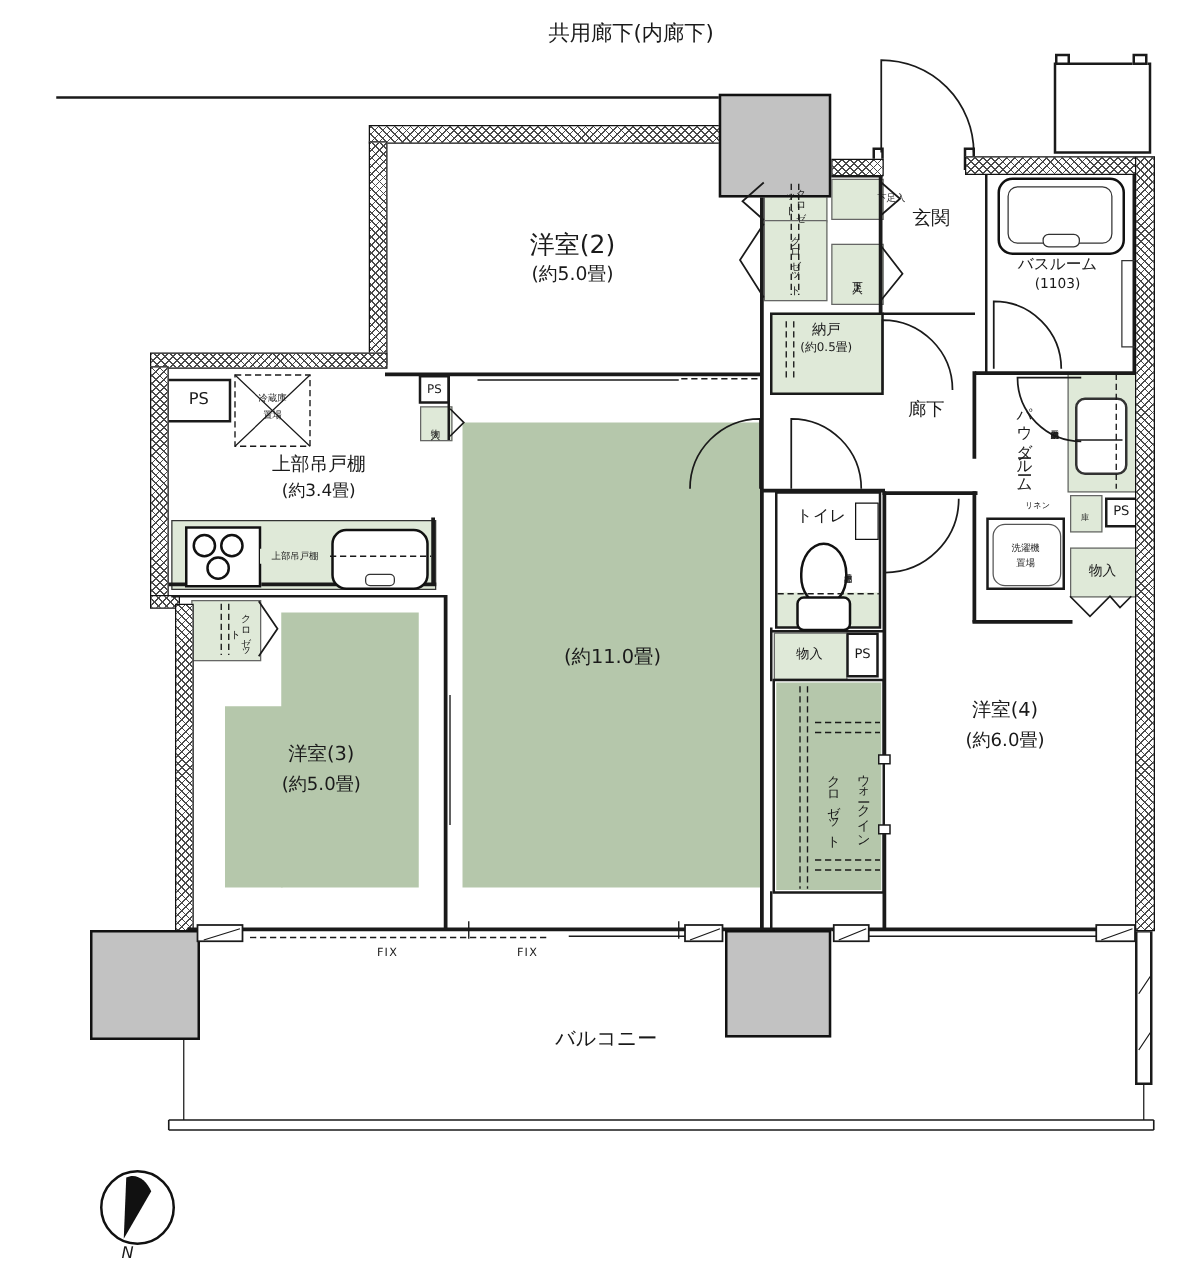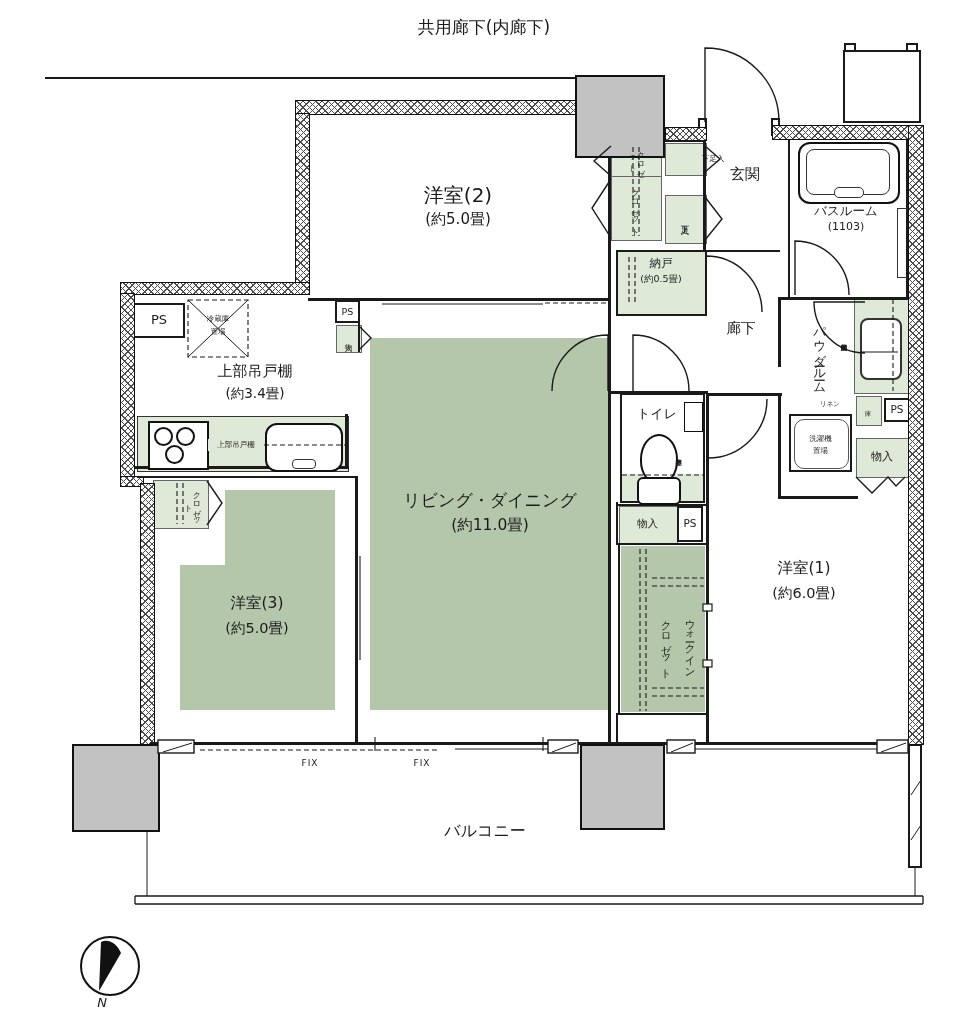--- a/index.html
+++ b/index.html
@@ -177,7 +177,7 @@
     <path d="M99,991 L121,953 C117,944 109,938 101,942 Z" fill="#111" stroke="none"></path>
   </svg>
 
-  <div class="a lbl" style="left:349px;top:16px;width:270px;height:24px;font-size:17px;">共用廊下(内廊下)</div>
+  <div class="a lbl" style="left:370px;top:16px;width:270px;height:24px;font-size:17px;">共用廊下(内廊下)</div>
 
   <div class="a lbl" style="left:383px;top:184px;width:150px;height:22px;font-size:20px;">洋室(2)</div>
   <div class="a lbl" style="left:383px;top:209px;width:150px;height:20px;font-size:15px;">(約5.0畳)</div>

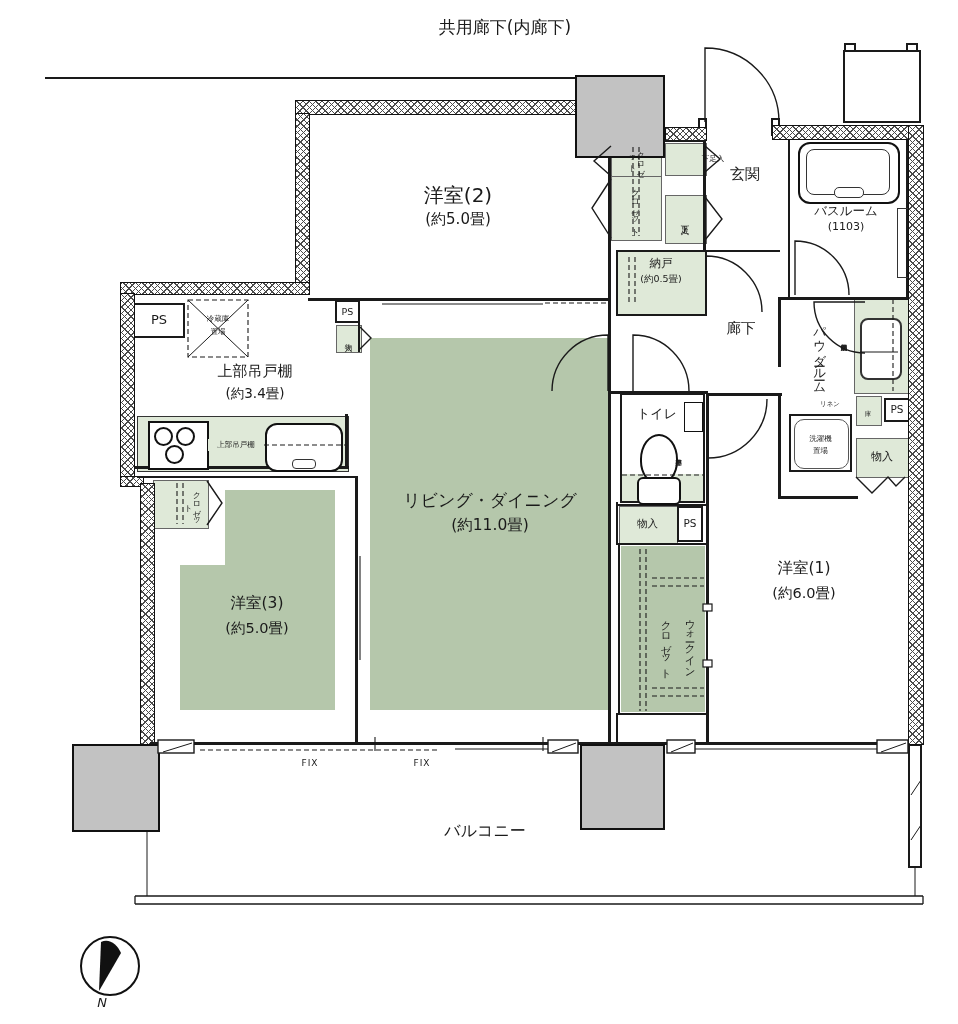--- a/index.html
+++ b/index.html
@@ -198,7 +198,6 @@
   <div class="a lbl" style="left:180px;top:361px;width:150px;height:20px;font-size:15px;">上部吊戸棚</div>
   <div class="a lbl" style="left:180px;top:384px;width:150px;height:18px;font-size:13.5px;">(約3.4畳)</div>
 
-  <div class="a lbl" style="left:380px;top:490px;width:220px;height:22px;font-size:17px;">リビング・ダイニング</div>
   <div class="a lbl" style="left:380px;top:516px;width:220px;height:20px;font-size:15.5px;">(約11.0畳)</div>
 
   <div class="a lbl" style="left:192px;top:594px;width:130px;height:20px;font-size:15.5px;">洋室(3)</div>

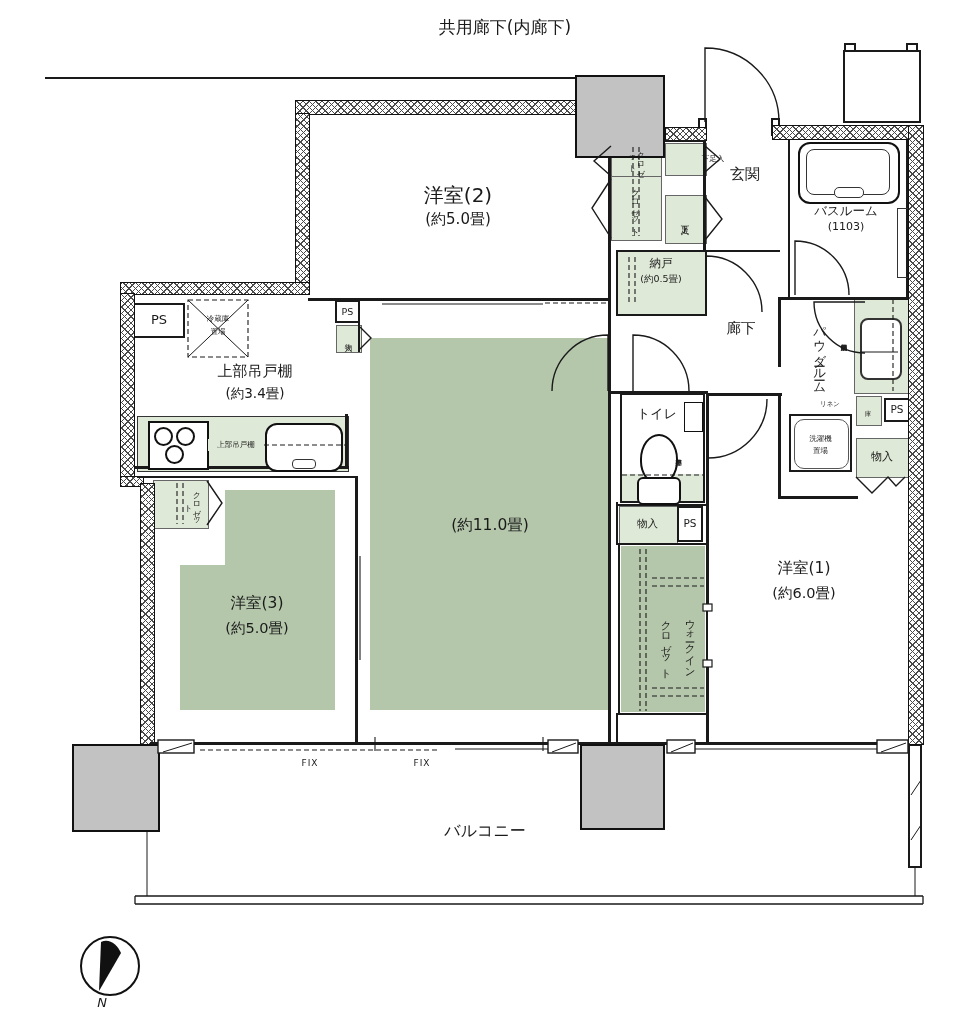--- a/index.html
+++ b/index.html
@@ -203,7 +203,7 @@
   <div class="a lbl" style="left:192px;top:594px;width:130px;height:20px;font-size:15.5px;">洋室(3)</div>
   <div class="a lbl" style="left:192px;top:619px;width:130px;height:19px;font-size:14.5px;">(約5.0畳)</div>
 
-  <div class="a lbl" style="left:738px;top:558px;width:132px;height:21px;font-size:15.5px;">洋室(1)</div>
+  <div class="a lbl" style="left:738px;top:558px;width:132px;height:21px;font-size:15.5px;">洋室(4)</div>
   <div class="a lbl" style="left:733px;top:584px;width:142px;height:19px;font-size:14.5px;">(約6.0畳)</div>
 
   <div class="a lbl" style="left:626px;top:406px;width:62px;height:17px;font-size:13px;">トイレ</div>

